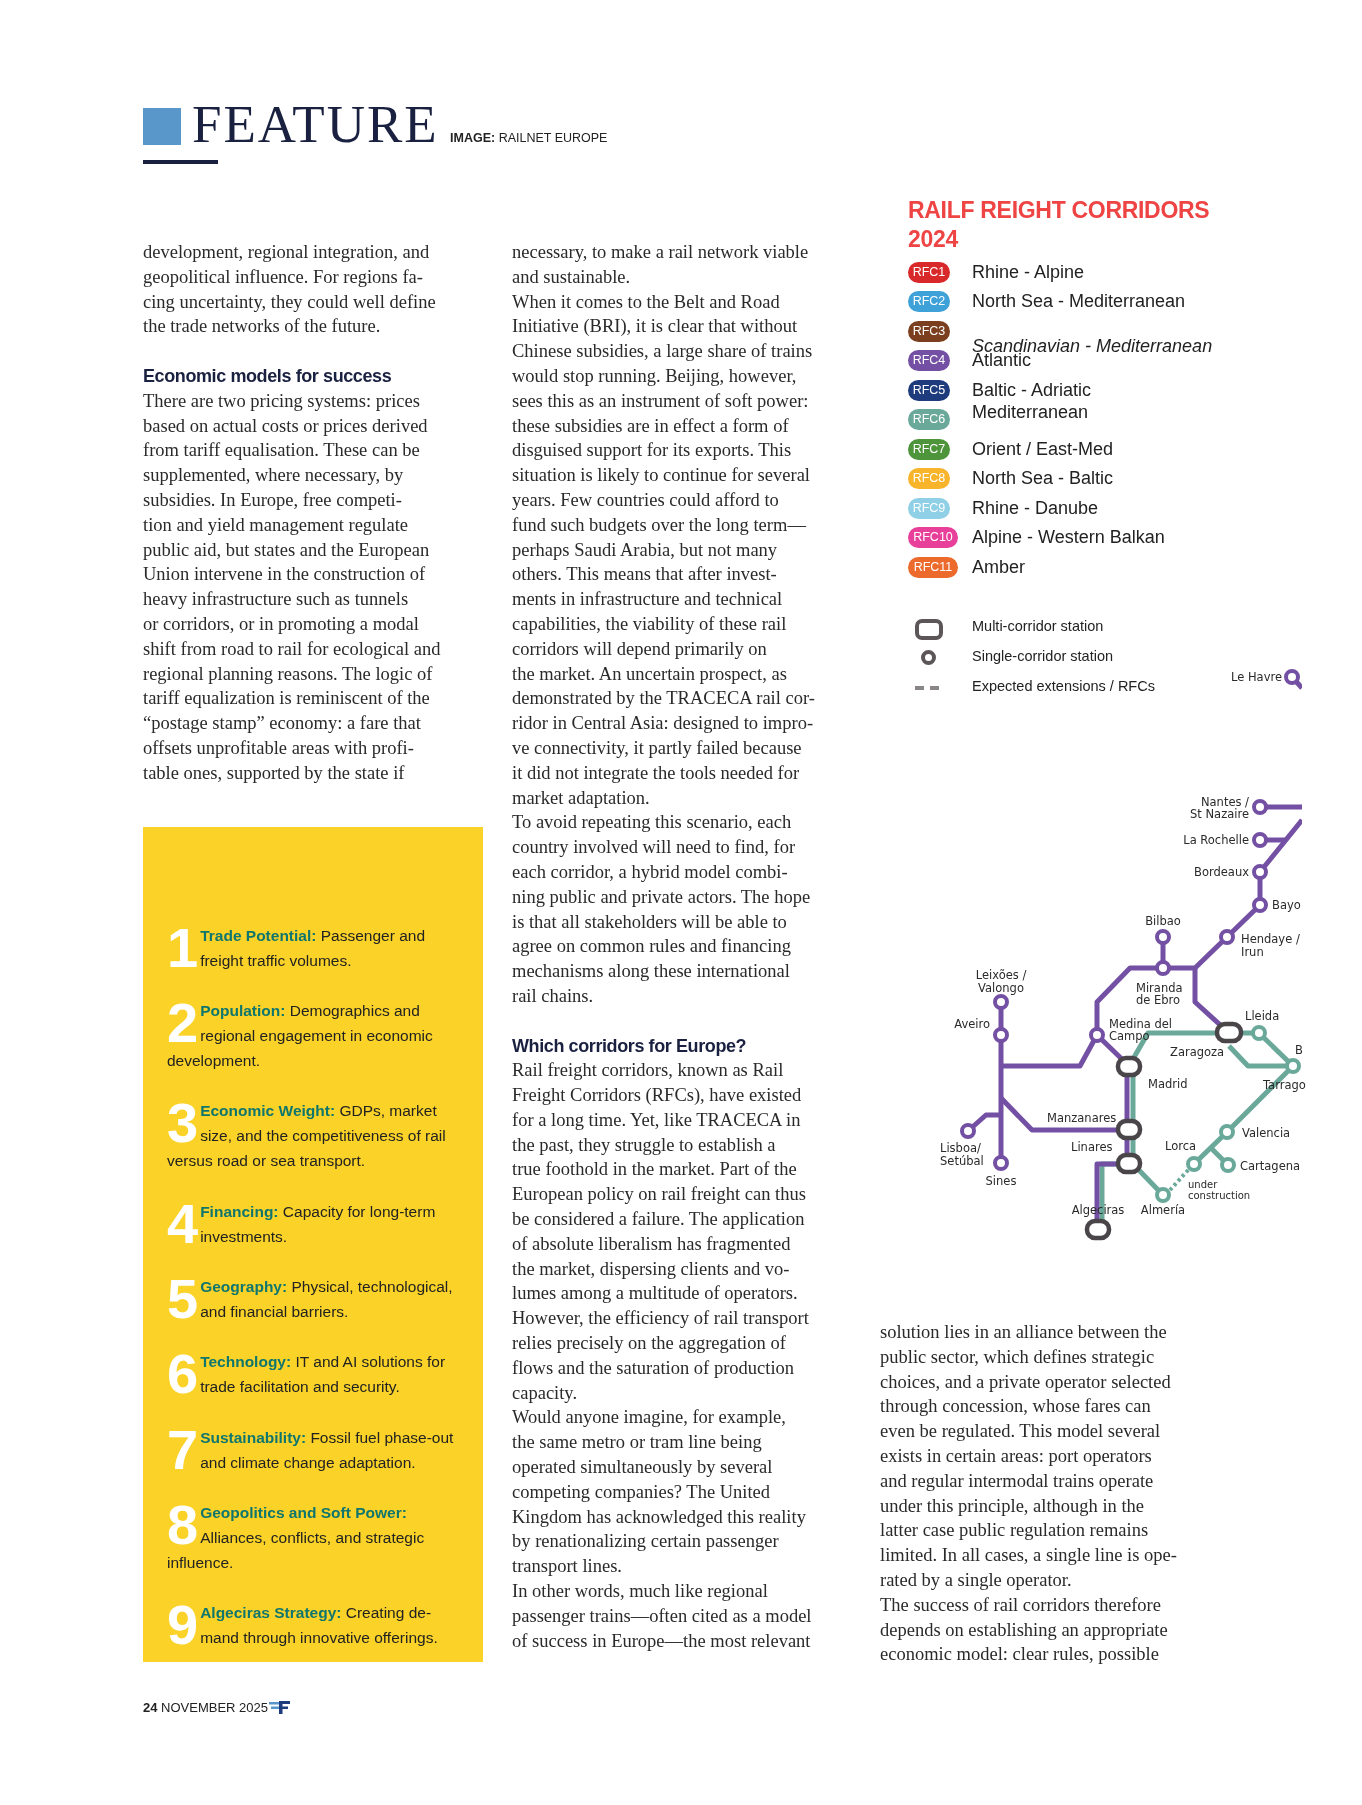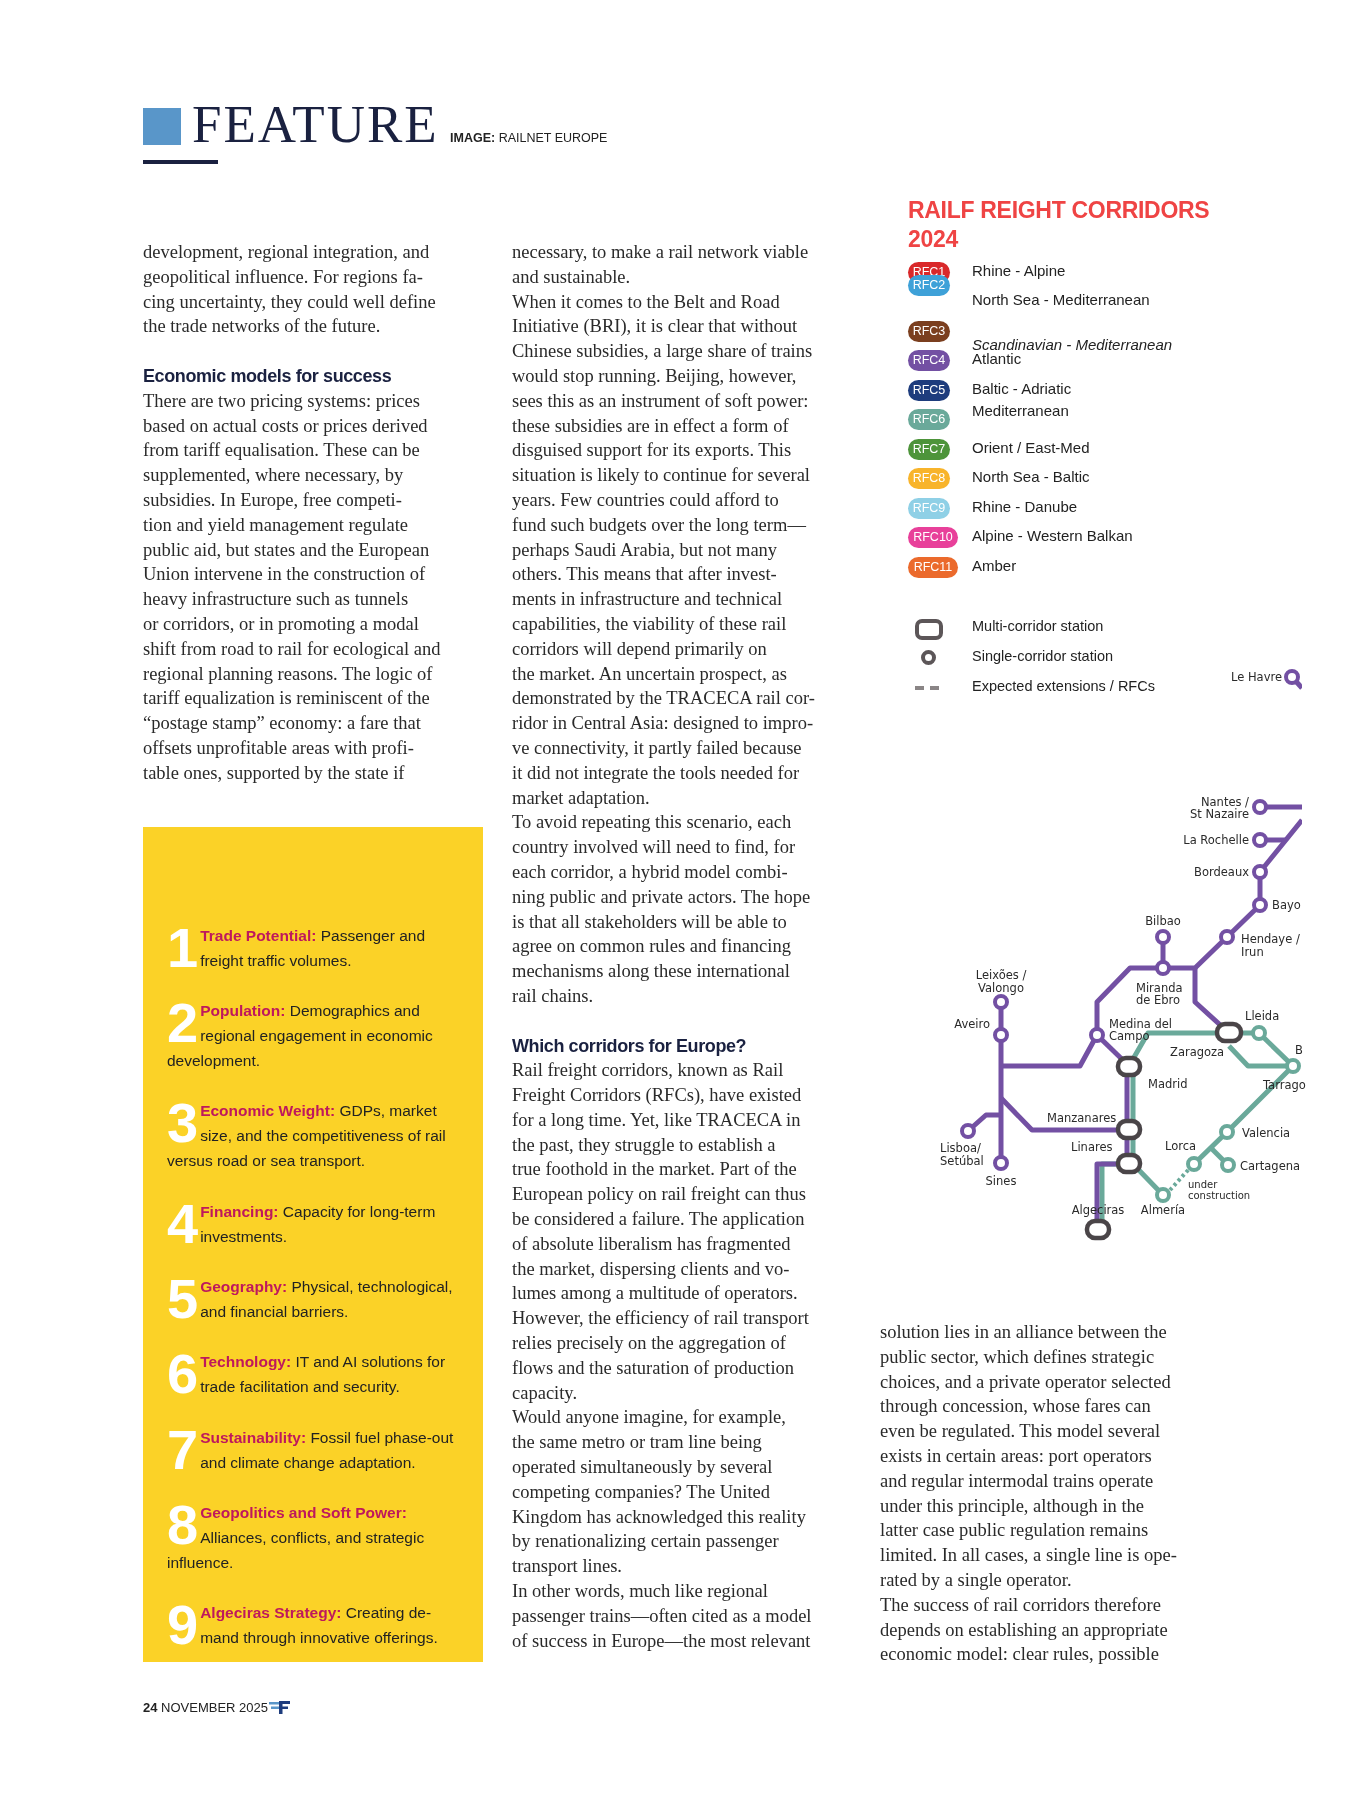--- a/index.html
+++ b/index.html
@@ -29,7 +29,7 @@
   .legend-row { position:absolute; left:908px; height:22px; display:flex; align-items:center; }
   .pill { width:42px; height:21px; border-radius:11px; color:#fff; font-family:"Liberation Sans", sans-serif; font-size:12.5px; display:flex; align-items:center; justify-content:center; }
   .pill.wide { width:50px; }
-  .legend-label { position:absolute; left:972px; font-family:"Liberation Sans", sans-serif; font-size:15px; color:#222; white-space:nowrap; }
+  .legend-label { position:absolute; left:972px; font-family:"Liberation Sans", sans-serif; font-size:18px; color:#222; white-space:nowrap; }
   .sym-label { position:absolute; left:972px; font-family:"Liberation Sans", sans-serif; font-size:14.5px; color:#222; white-space:nowrap; }
 
   .footer { left:143px; top:1700px; font-family:"Liberation Sans", sans-serif; font-size:13px; color:#222; }

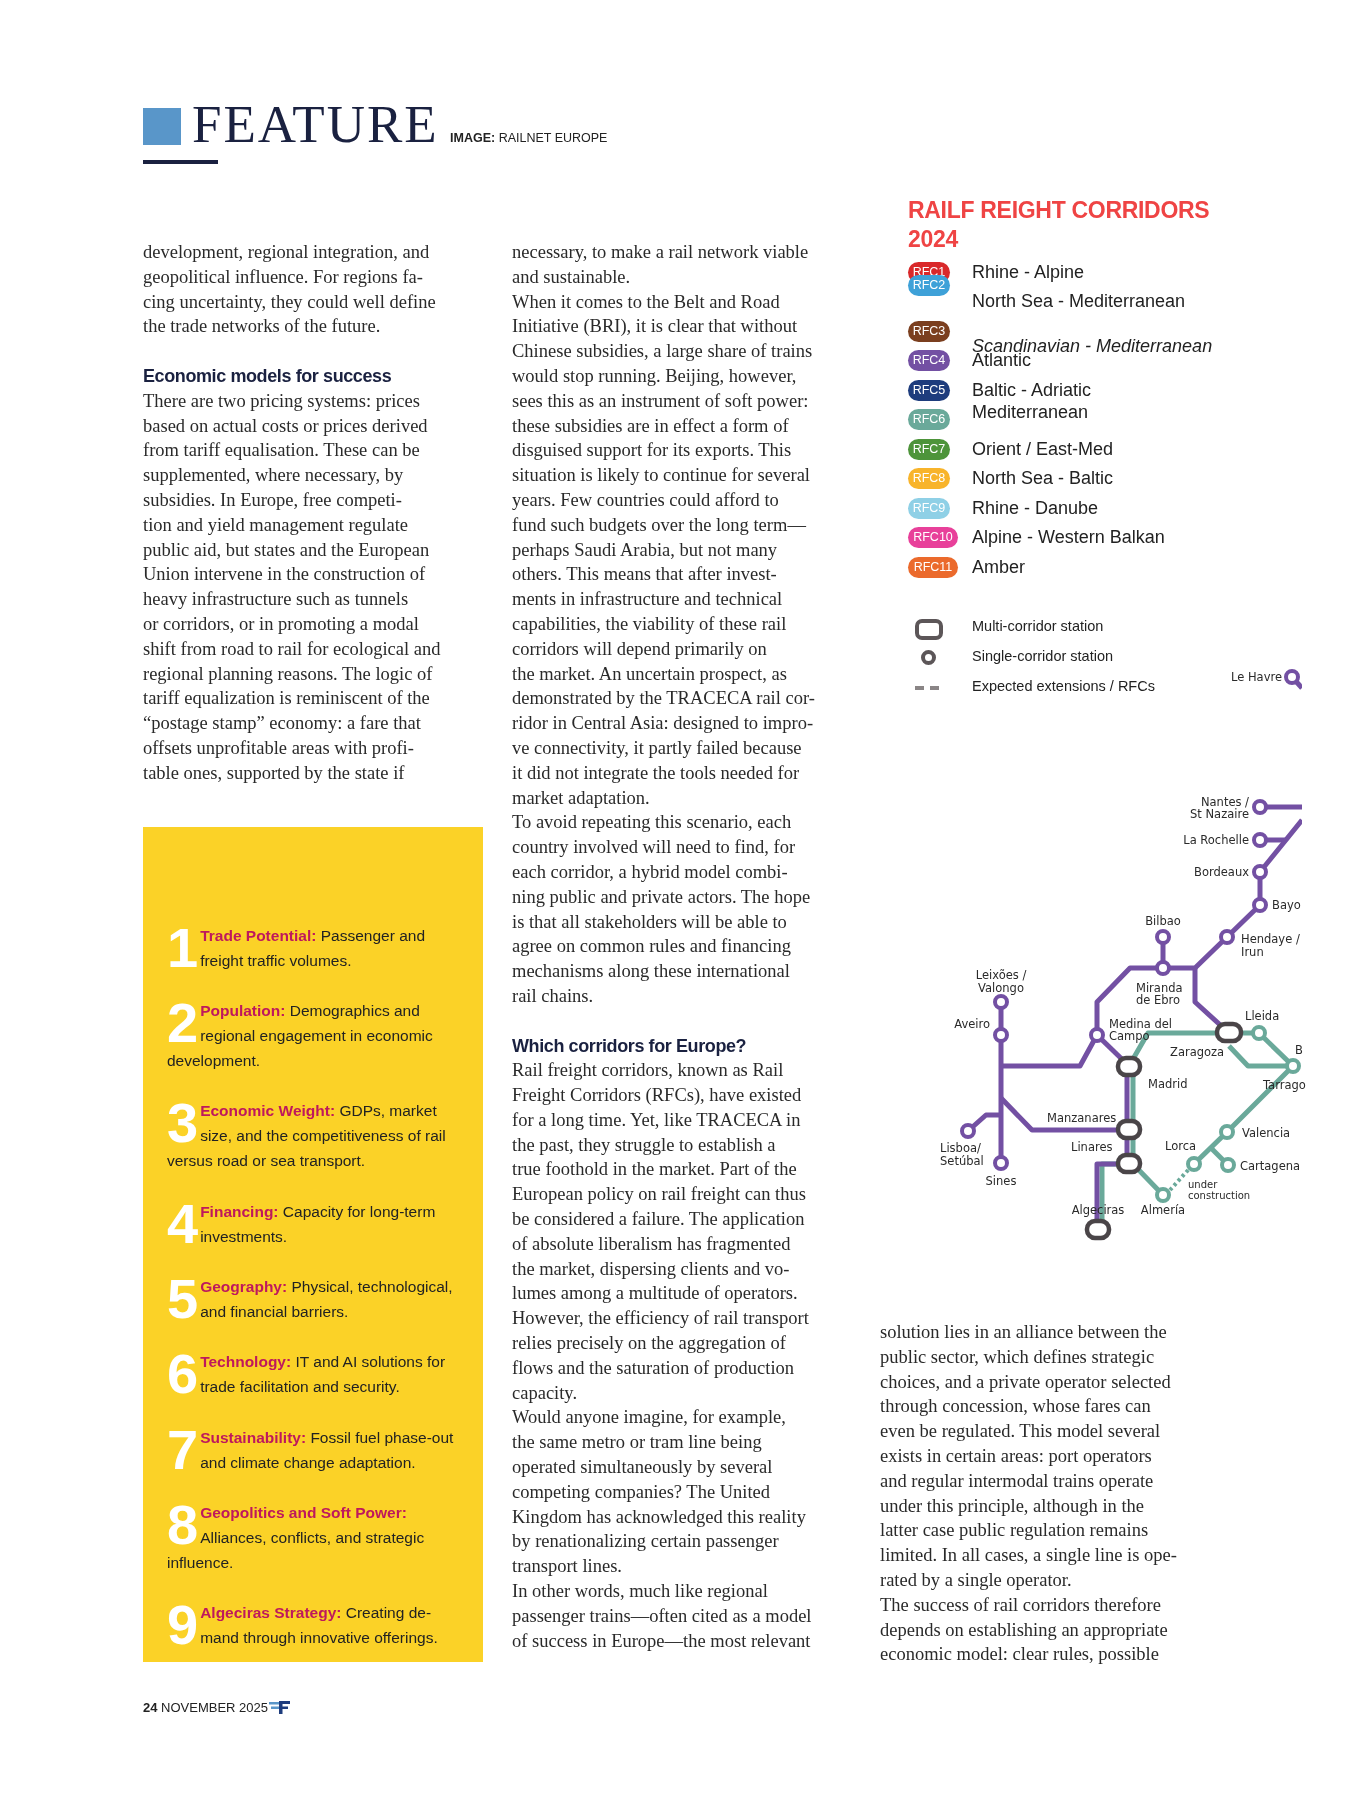--- a/index.html
+++ b/index.html
@@ -165,7 +165,7 @@
     <span class="pill" style="background:#d9282a">RFC1</span>
   </div>
 <div class="legend-label" style="top:262px;">Rhine - Alpine</div>
-<div class="legend-row" style="top:274px;">
+<div class="legend-row" style="top:290px;">
     <span class="pill" style="background:#3ea1d8">RFC2</span>
   </div>
 <div class="legend-label" style="top:291px;">North Sea - Mediterranean</div>

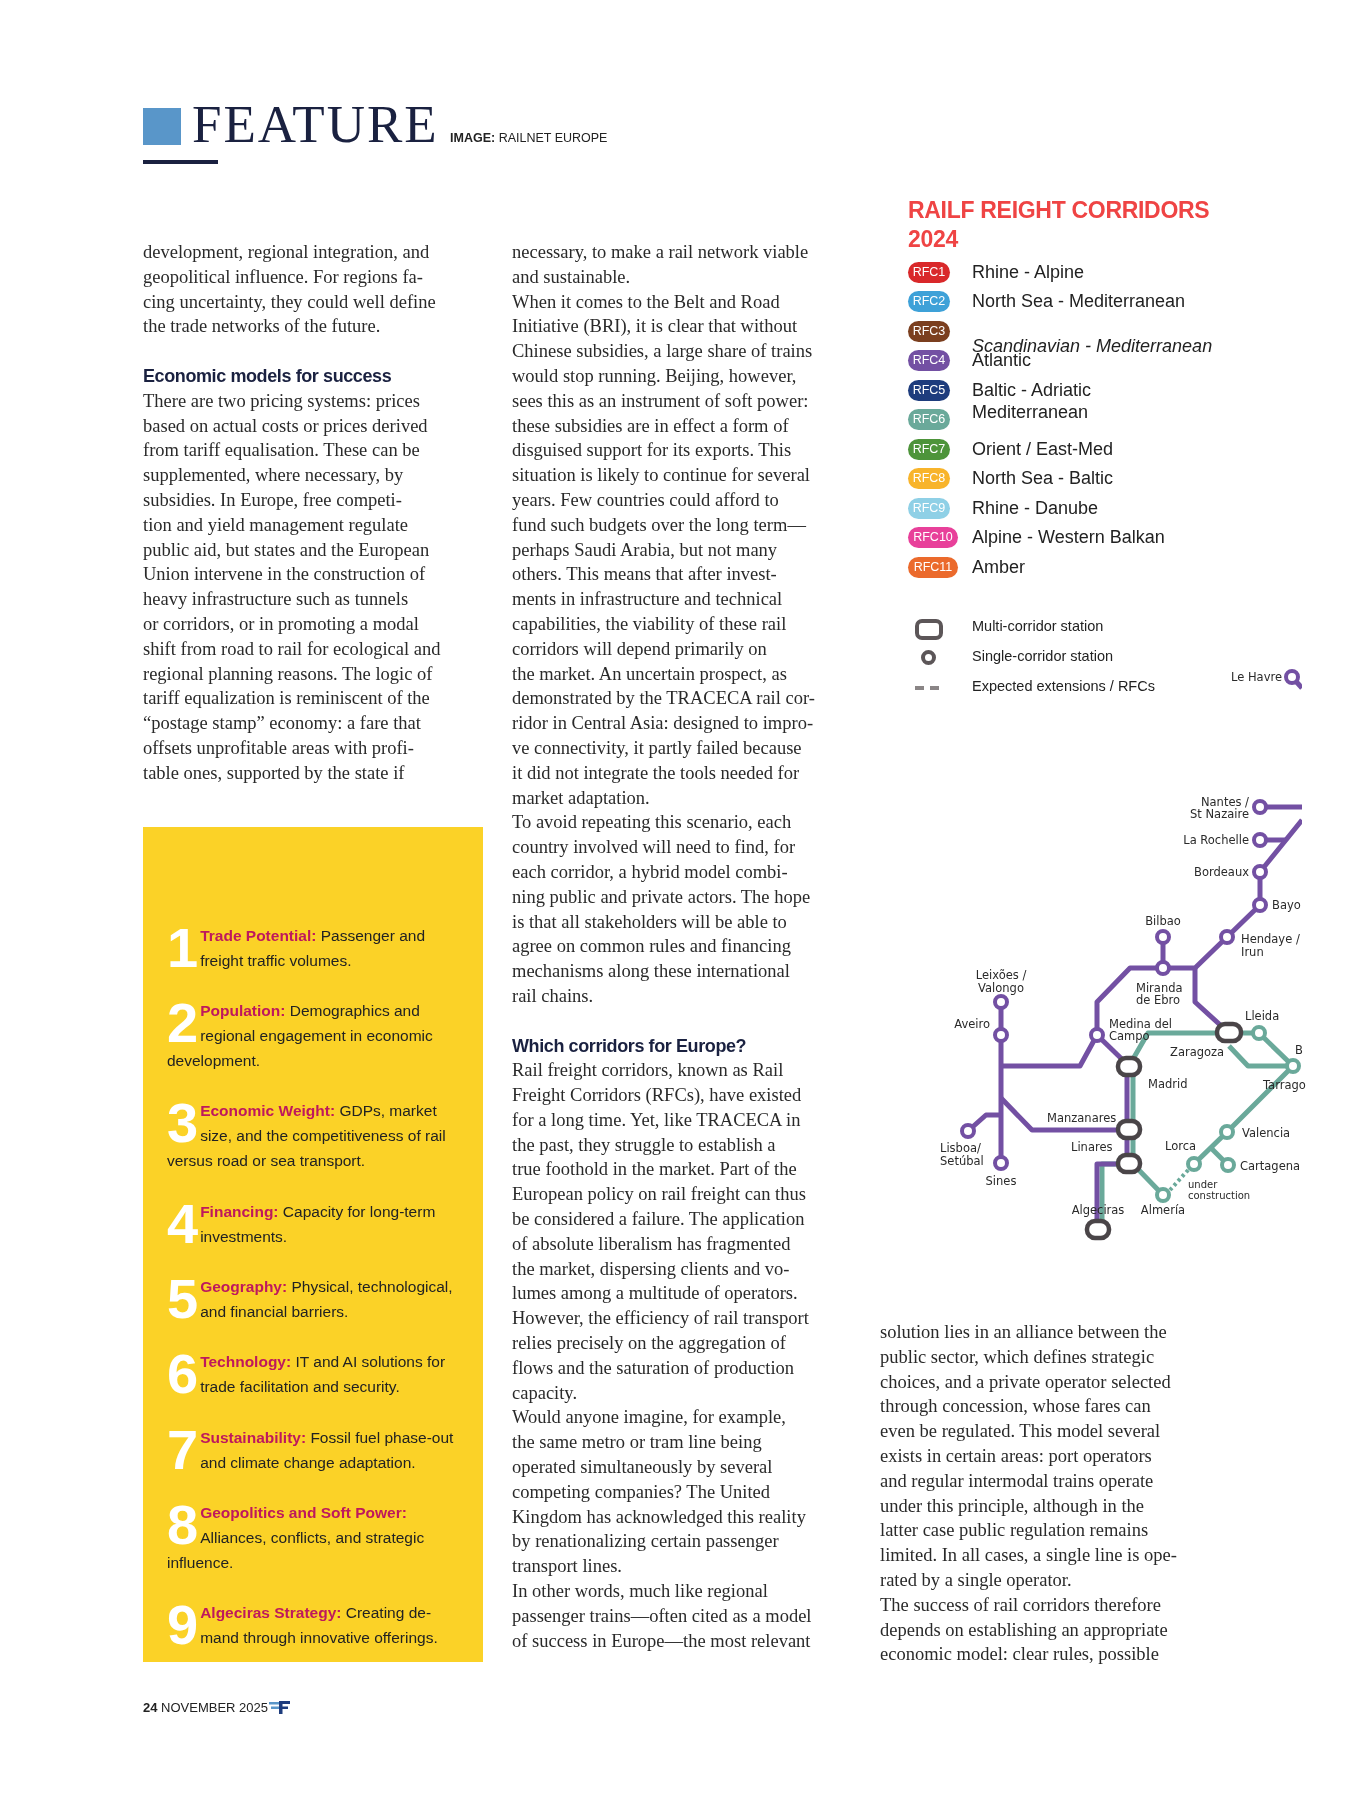--- a/index.html
+++ b/index.html
@@ -23,7 +23,7 @@
   .keybox h2 { position:absolute; left:24px; top:22px; margin:0; font-family:"Liberation Sans", sans-serif; font-weight:900; font-size:23px; line-height:29px; color:#ffffff; letter-spacing:-0.8px; }
   .factor { position:absolute; left:24px; width:300px; font-family:"Liberation Sans", sans-serif; font-size:15.5px; line-height:25px; color:#222; }
   .factor .num { float:left; font-family:"Liberation Sans", sans-serif; font-weight:900; font-size:56px; line-height:46px; color:#ffffff; margin-right:2px; margin-top:2px; }
-  .factor b { font-weight:700; color:#be185d; }
+  .factor b { font-weight:700; color:#0f766e; }
 
   .legend-title { left:908px; top:196px; font-family:"Liberation Sans", sans-serif; font-weight:900; font-size:23px; line-height:29px; color:#ef4444; letter-spacing:-0.3px; }
   .legend-row { position:absolute; left:908px; height:22px; display:flex; align-items:center; }

